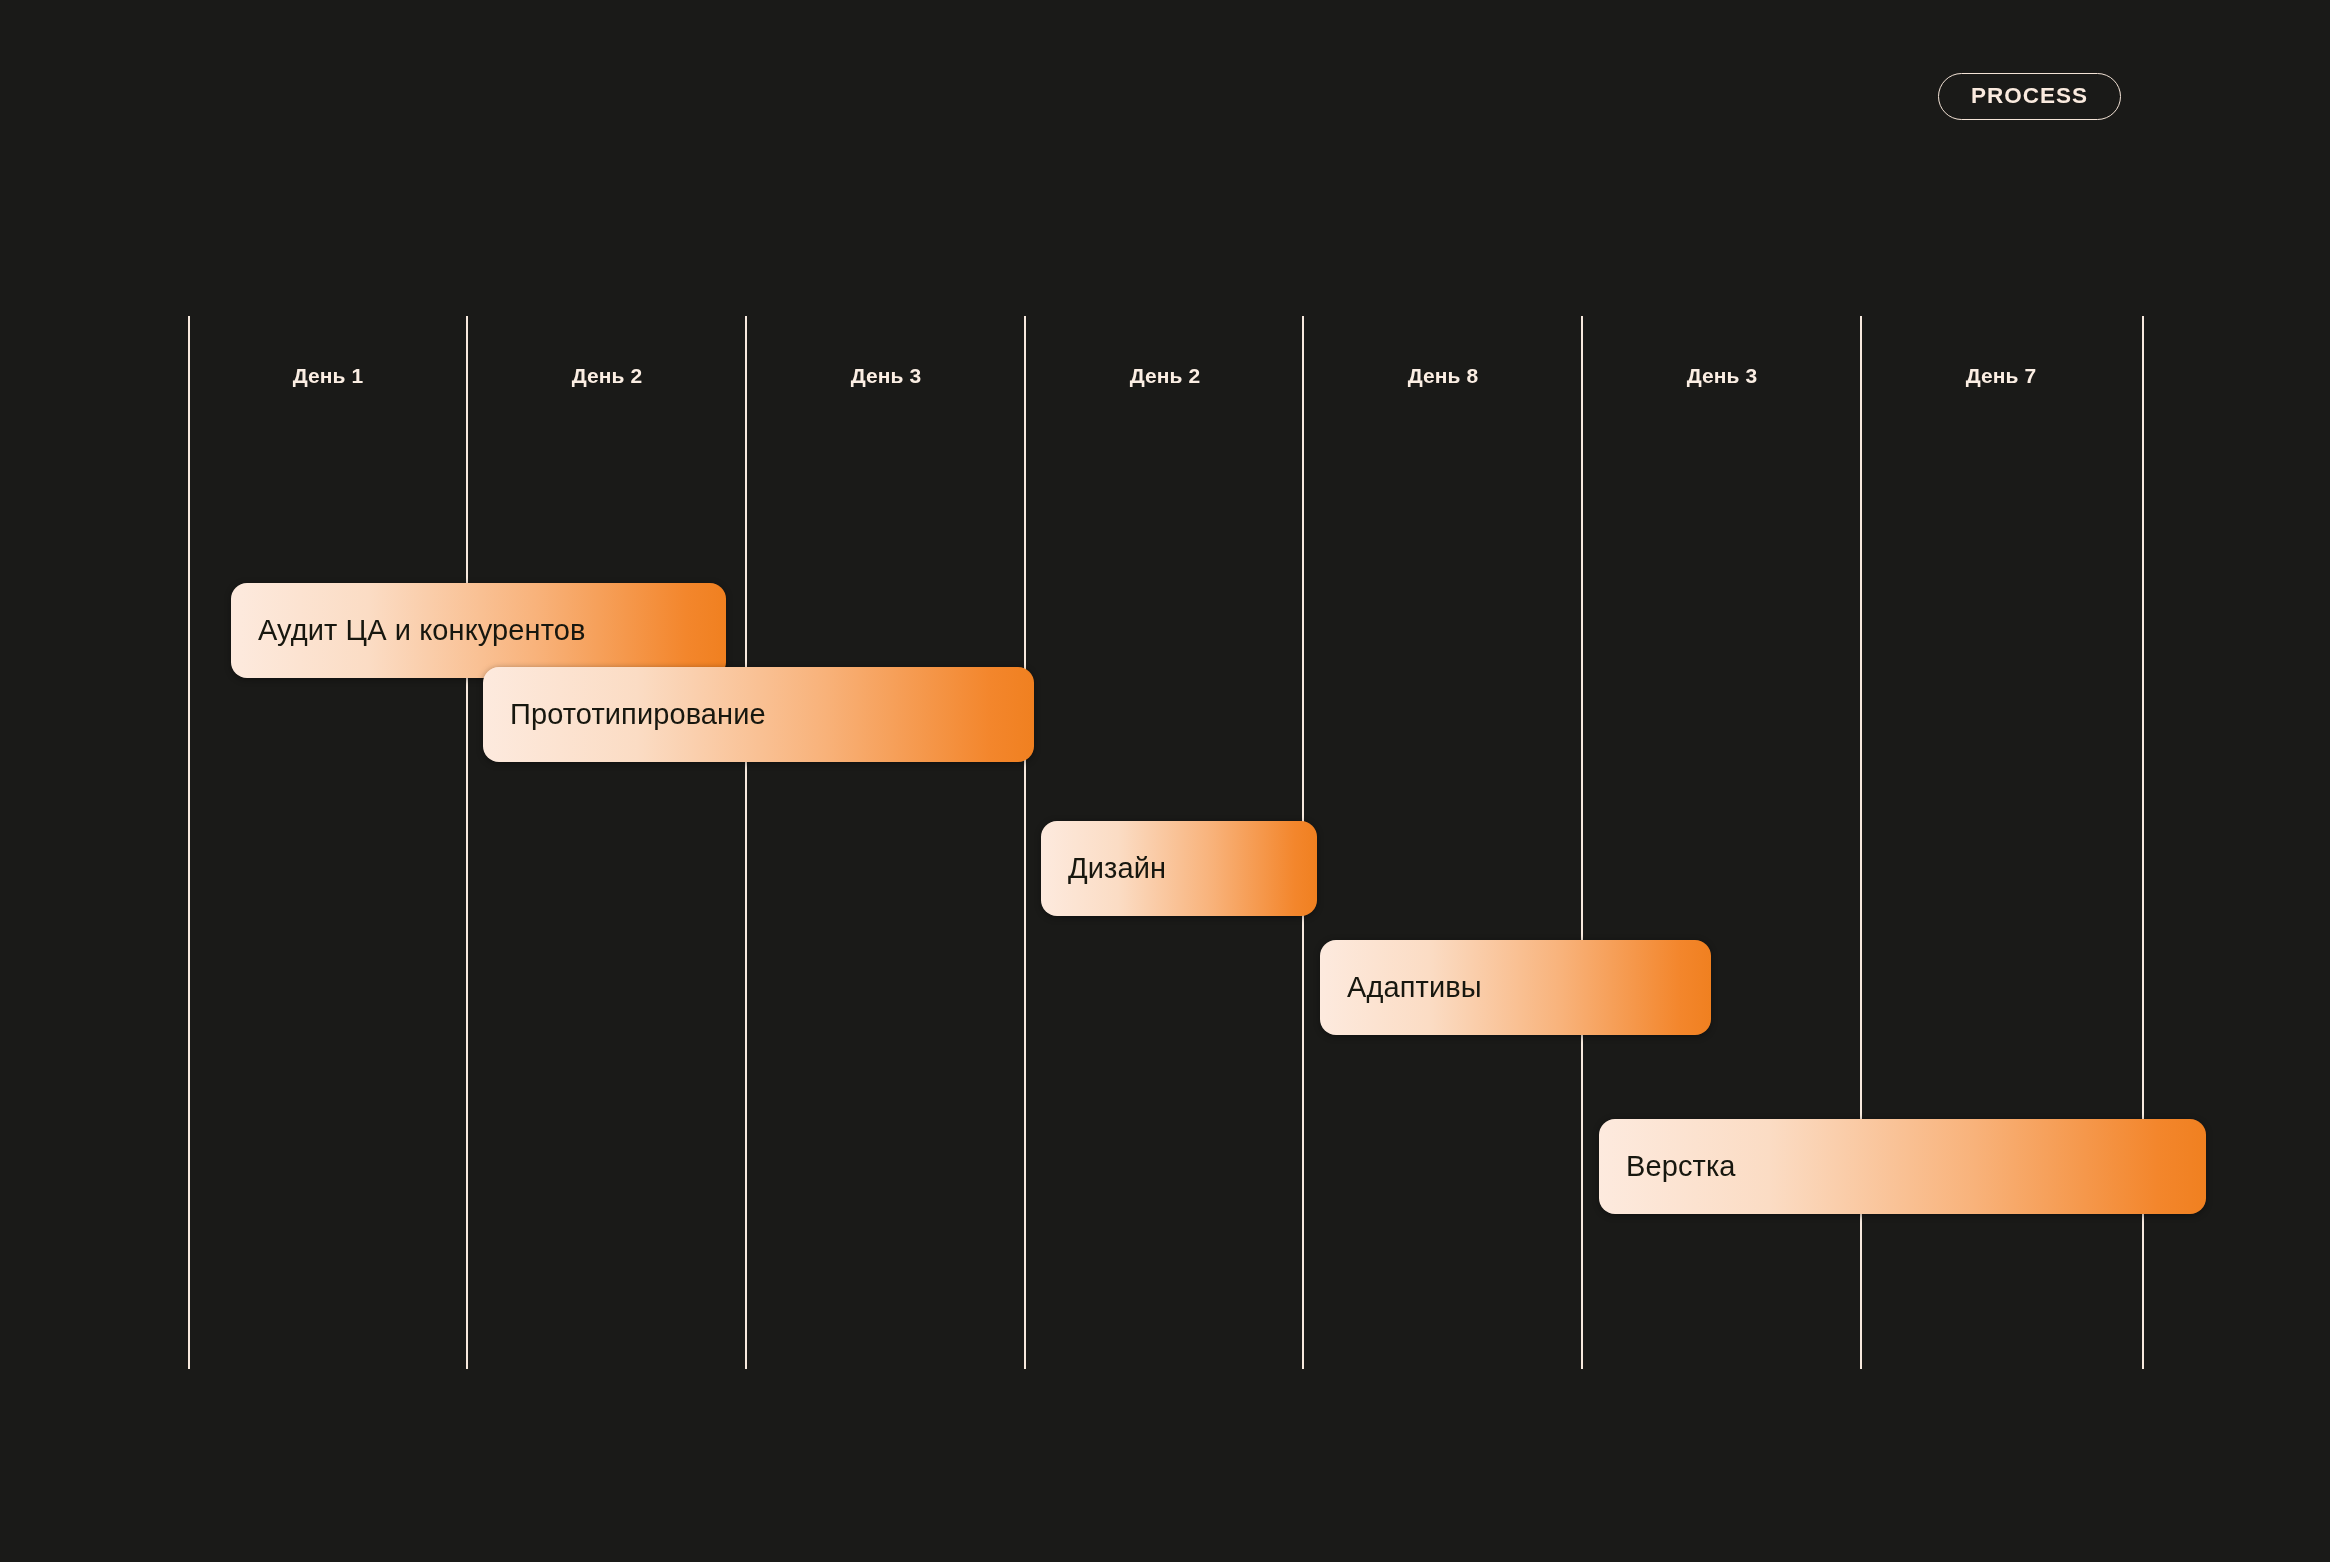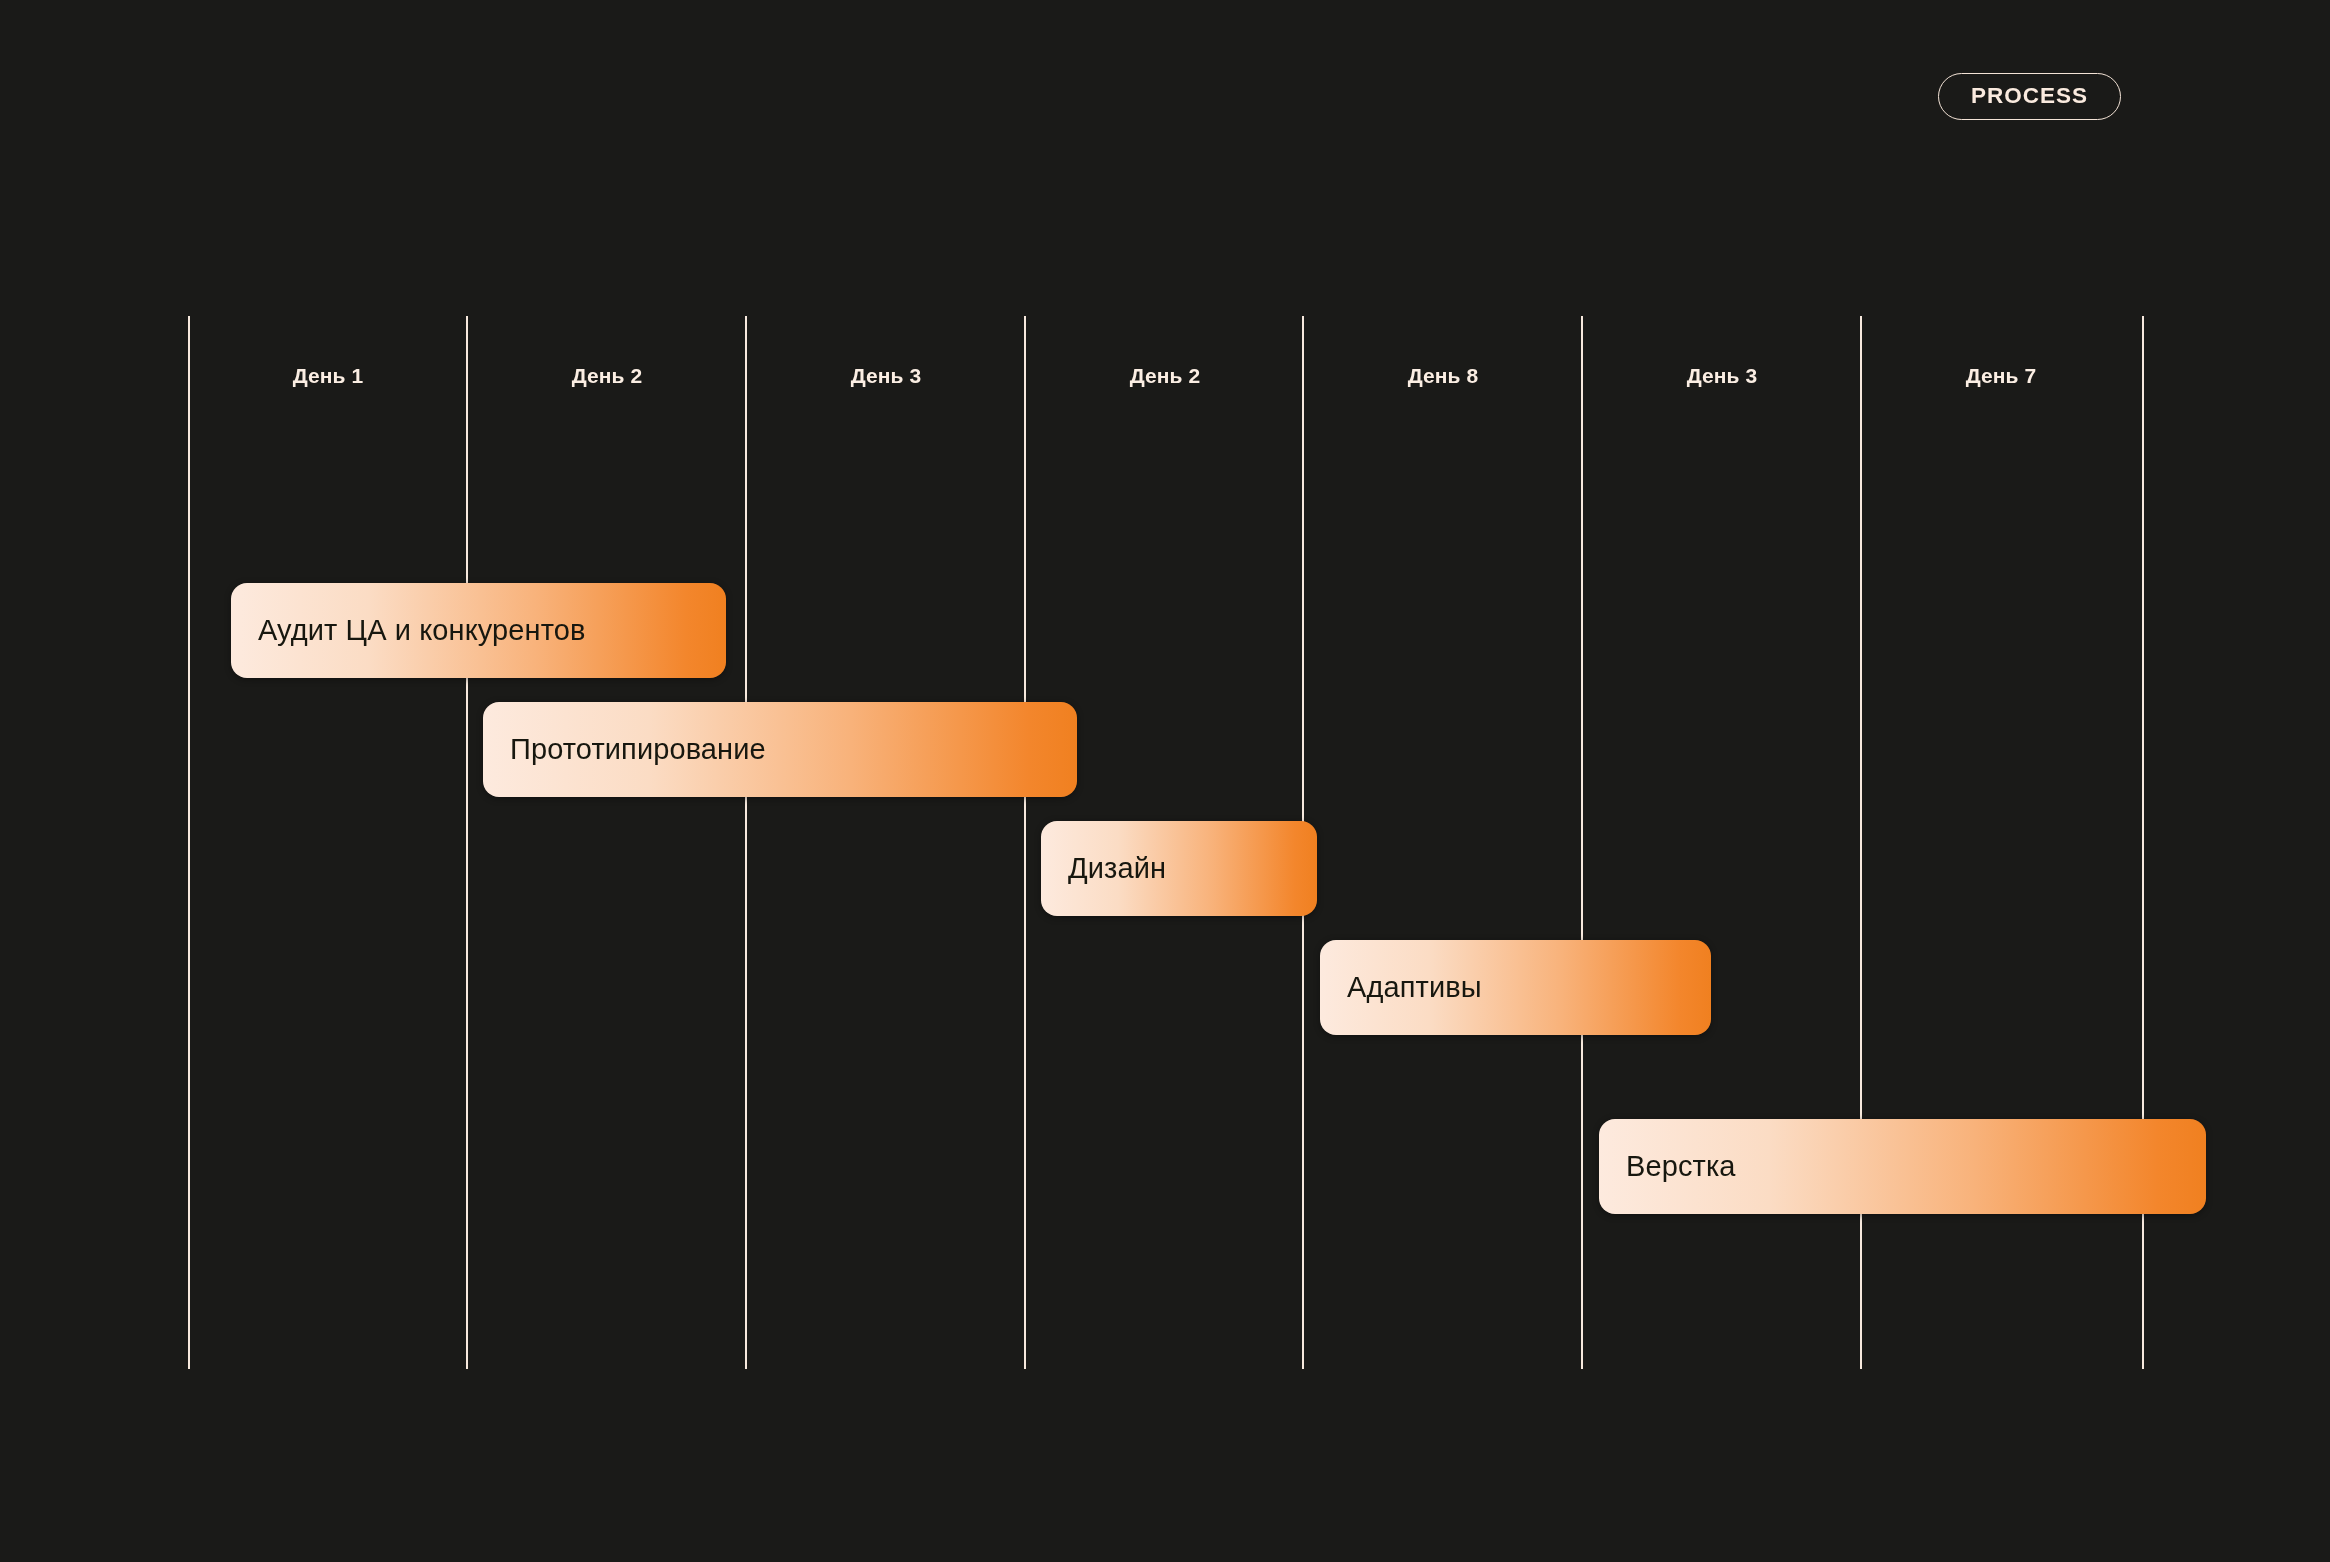--- a/index.html
+++ b/index.html
@@ -122,7 +122,7 @@
     <span class="bar-label">Аудит ЦА и конкурентов</span>
   </div>
 
-  <div class="bar" style="left:483px;width:594px;top:702px">
+  <div class="bar" style="left:483px;width:551px;top:667px">
     <span class="bar-label">Прототипирование</span>
   </div>
 

